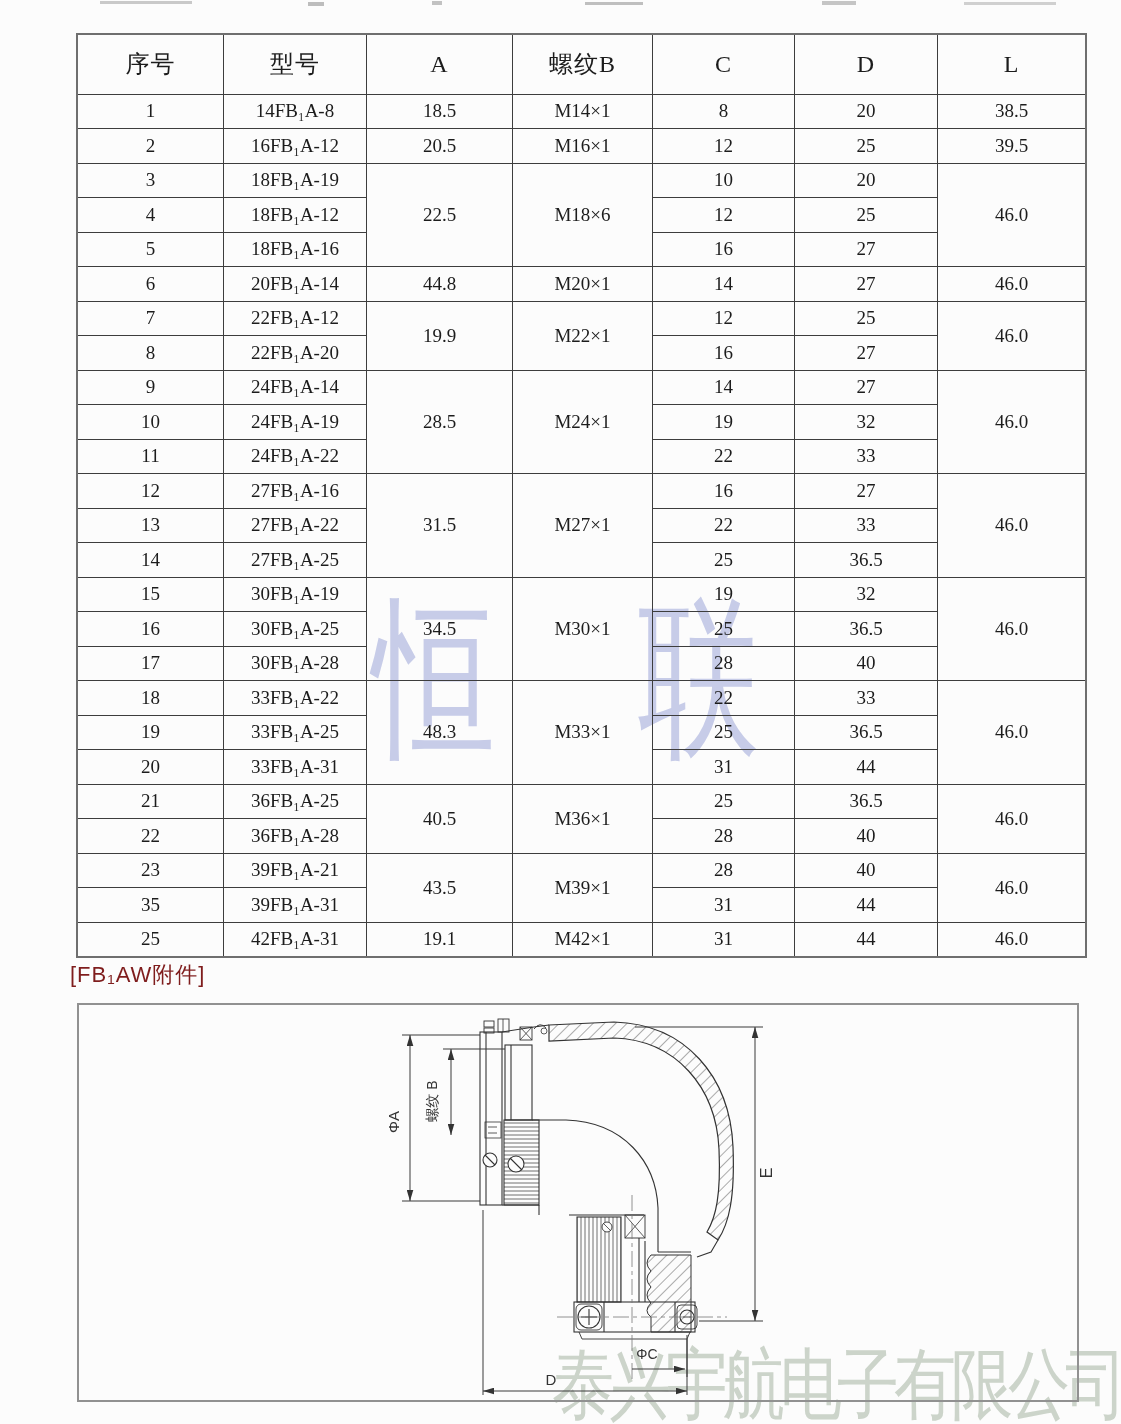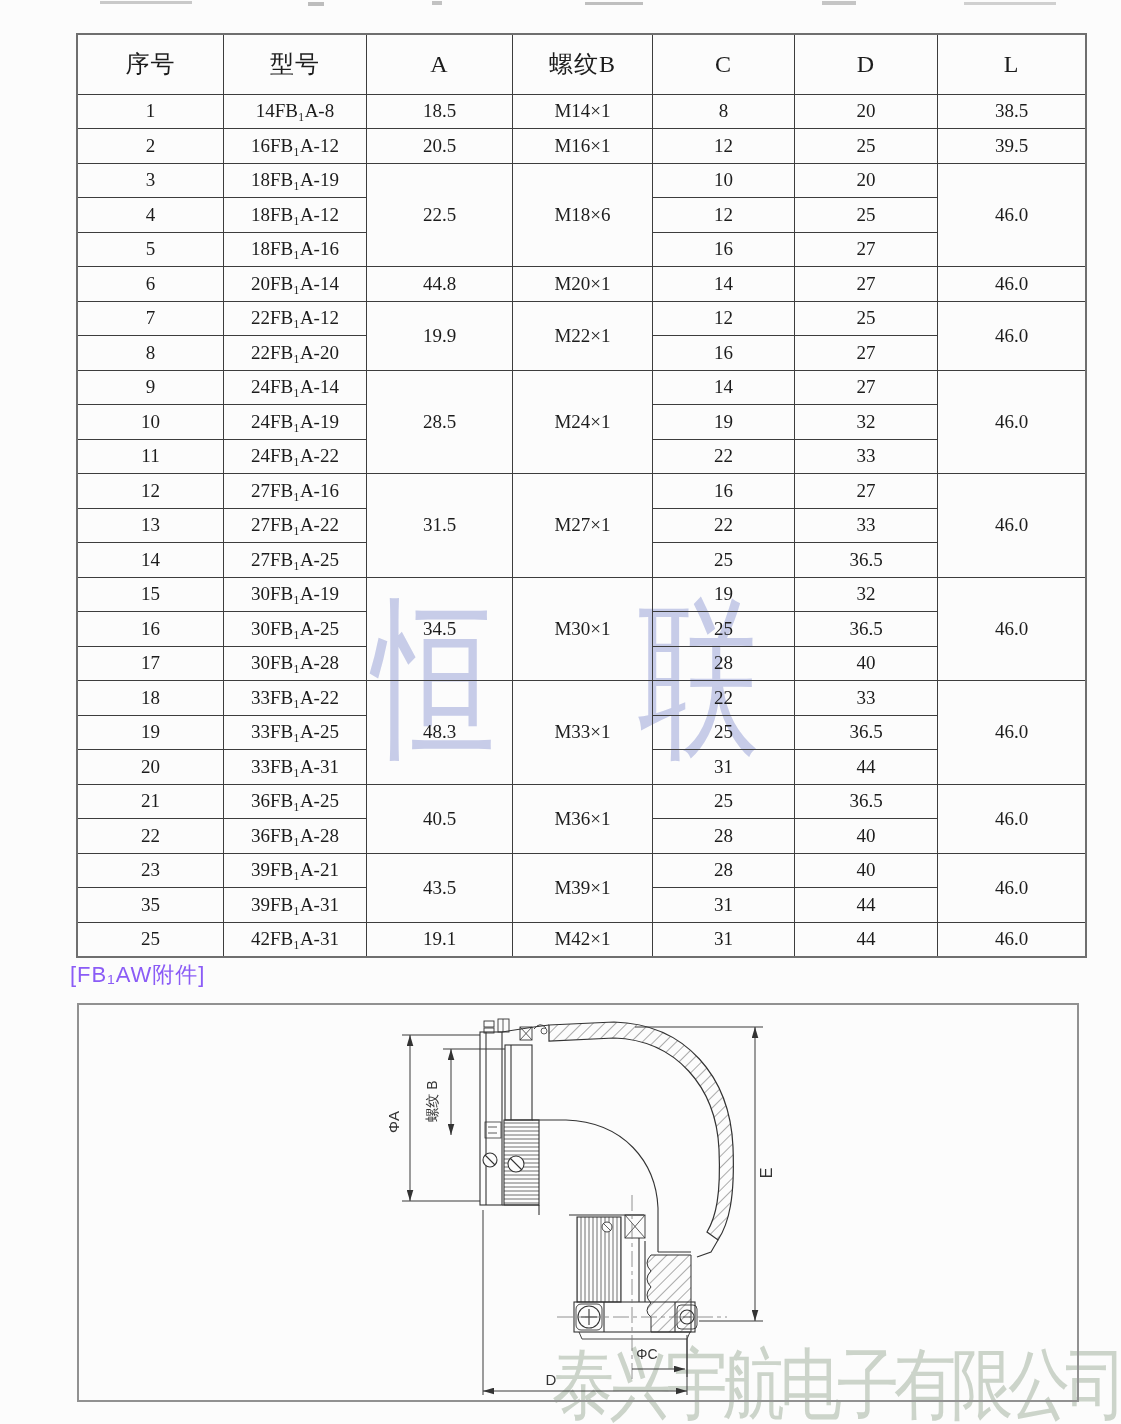--- a/index.html
+++ b/index.html
@@ -56,7 +56,7 @@
   .accessory-label{
     position:absolute;left:70px;top:960px;z-index:2;
     font-family:"Liberation Sans","DejaVu Sans",sans-serif;
-    font-size:22px;color:#8b5cf6;letter-spacing:1px;
+    font-size:22px;color:#7f1d1d;letter-spacing:1px;
   }
   .drawing-box{
     position:absolute;left:77px;top:1003px;z-index:2;

